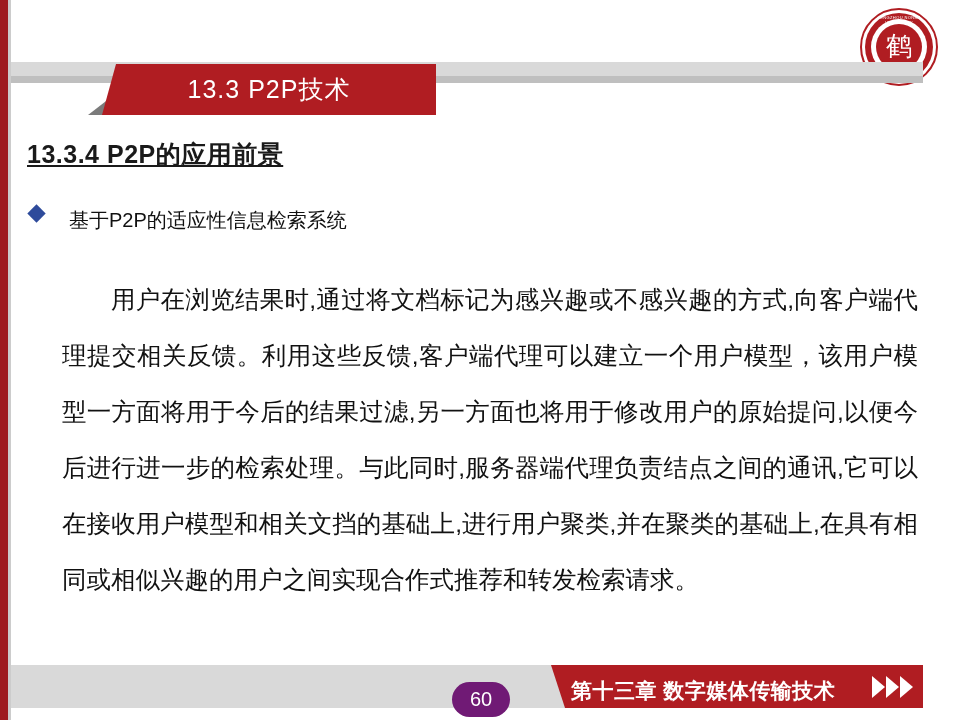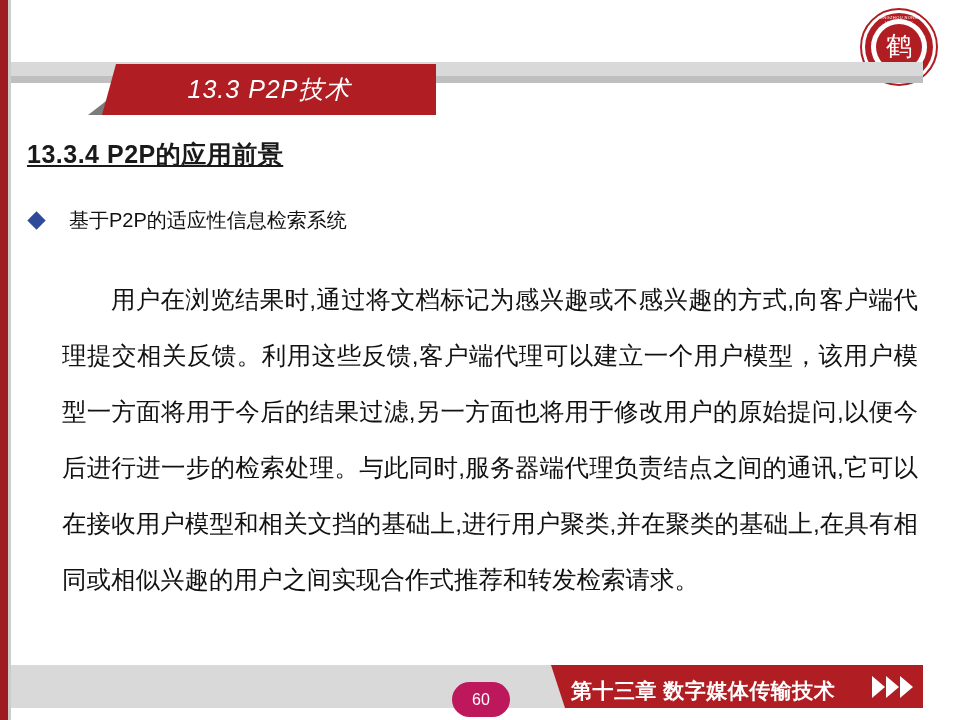--- a/index.html
+++ b/index.html
@@ -151,7 +151,6 @@
     font-size: 25px;
     font-weight: normal;
     letter-spacing: 1px;
-    font-style: italic;
   }
 
   

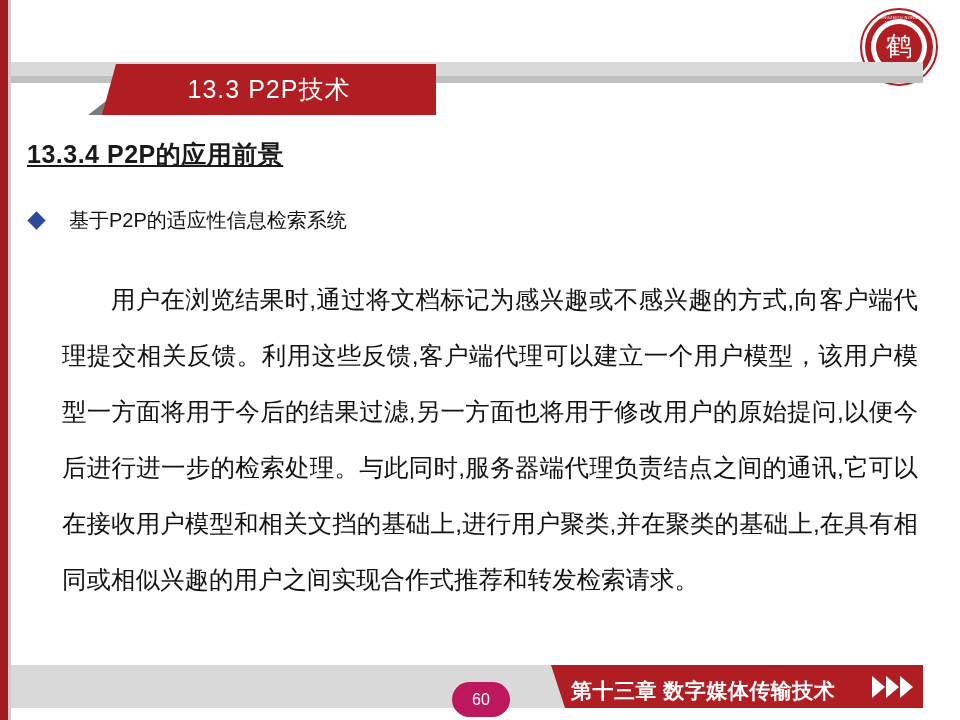--- a/index.html
+++ b/index.html
@@ -169,7 +169,7 @@
     left: 30px;
     top: 207px;
     display: flex;
-    align-items: center;
+    align-items: flex-start;
   }
   .bullet-diamond {
     width: 13px;

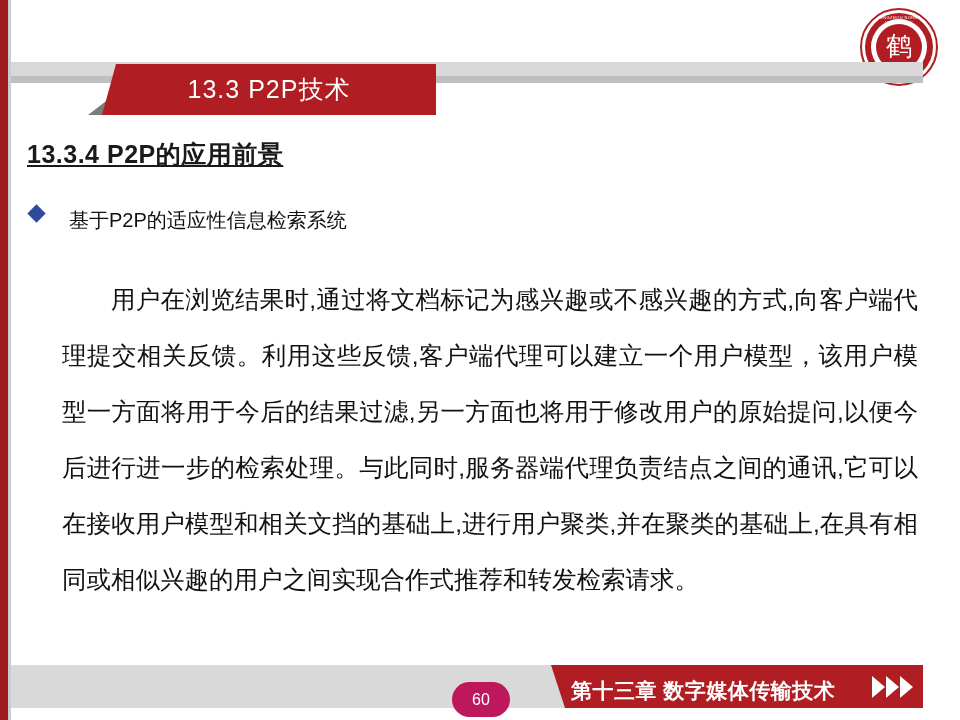--- a/index.html
+++ b/index.html
@@ -260,12 +260,12 @@
     width: 58px;
     height: 35px;
     border-radius: 18px;
-    background: #be185d;
+    background: #701a75;
     color: #ffffff;
     display: flex;
     align-items: center;
     justify-content: center;
-    font-size: 16px;
+    font-size: 20px;
   }
 </style>
 </head>

